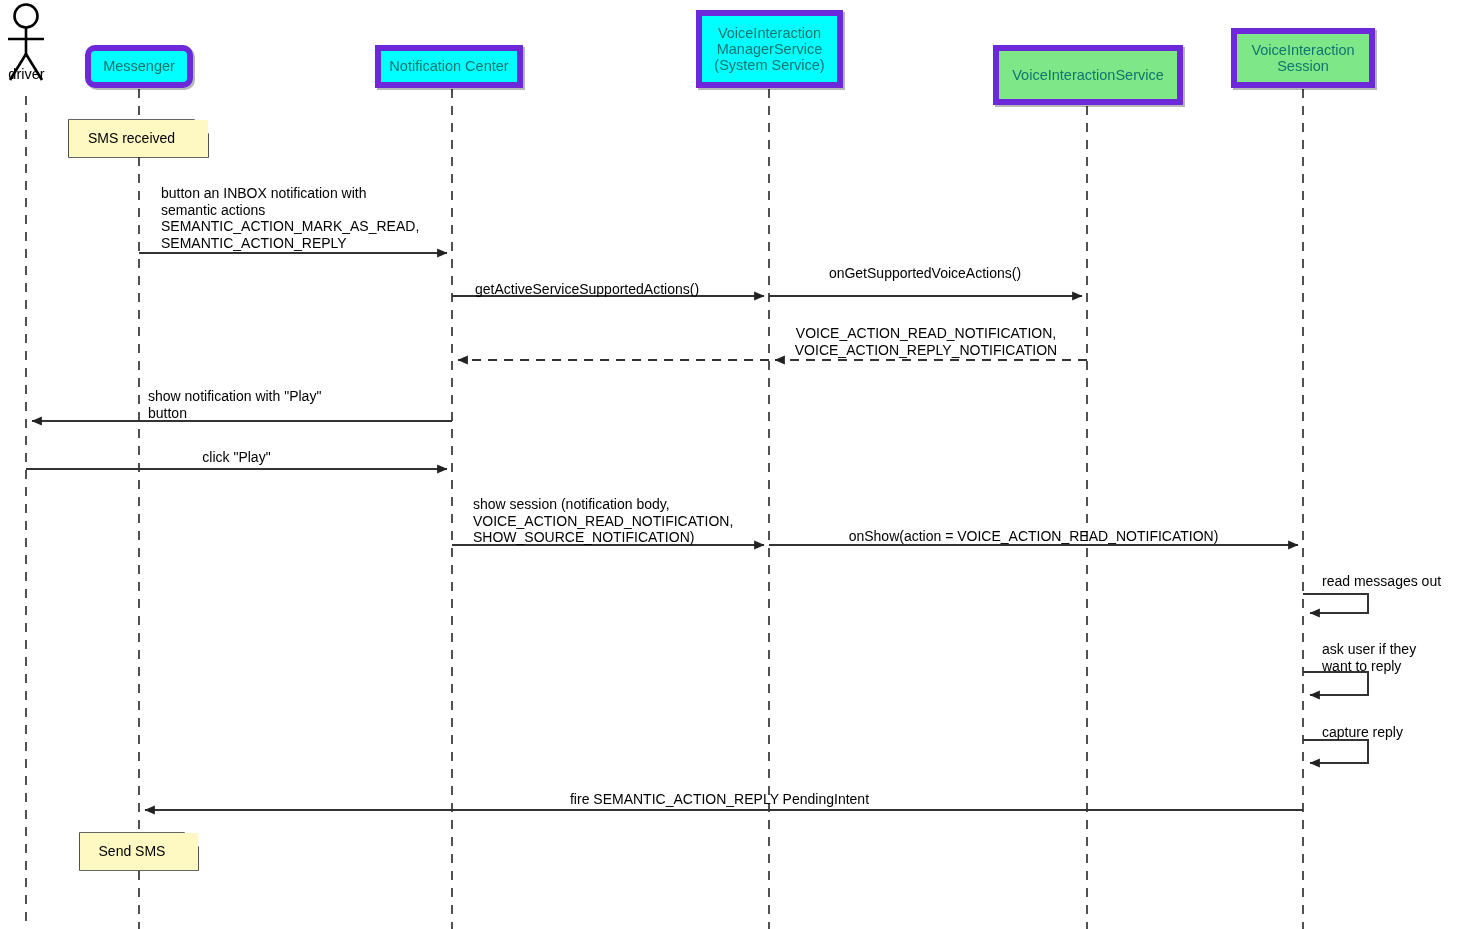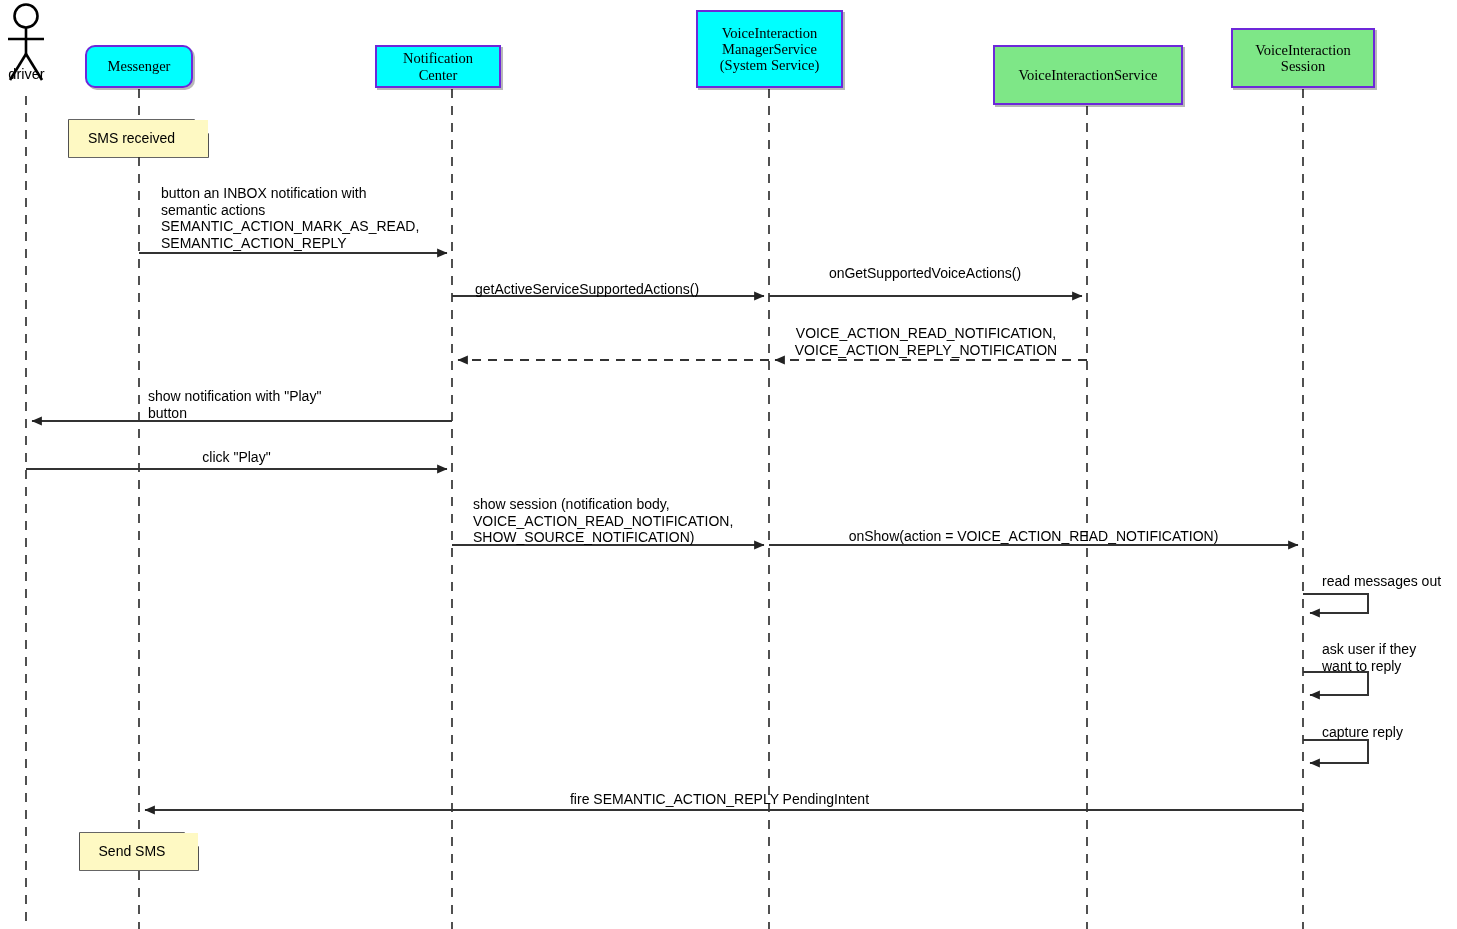--- a/index.html
+++ b/index.html
@@ -29,7 +29,7 @@
   .lifeline-box {
     position: absolute;
     box-sizing: border-box;
-    border: 2px solid #6d28d9;
+    border: 6px solid #6d28d9;
     box-shadow: 2px 2px 0 0 rgba(0,0,0,0.28);
     display: flex;
     align-items: center;
@@ -37,10 +37,9 @@
     text-align: center;
     line-height: 1.12;
     font-size: 14.5px;
-    color: #000000;
+    color: #0f766e;
     white-space: pre-line;
     padding: 2px 6px;
-    font-family: Liberation Serif, serif;
   }
   .note-box {
     position: absolute;

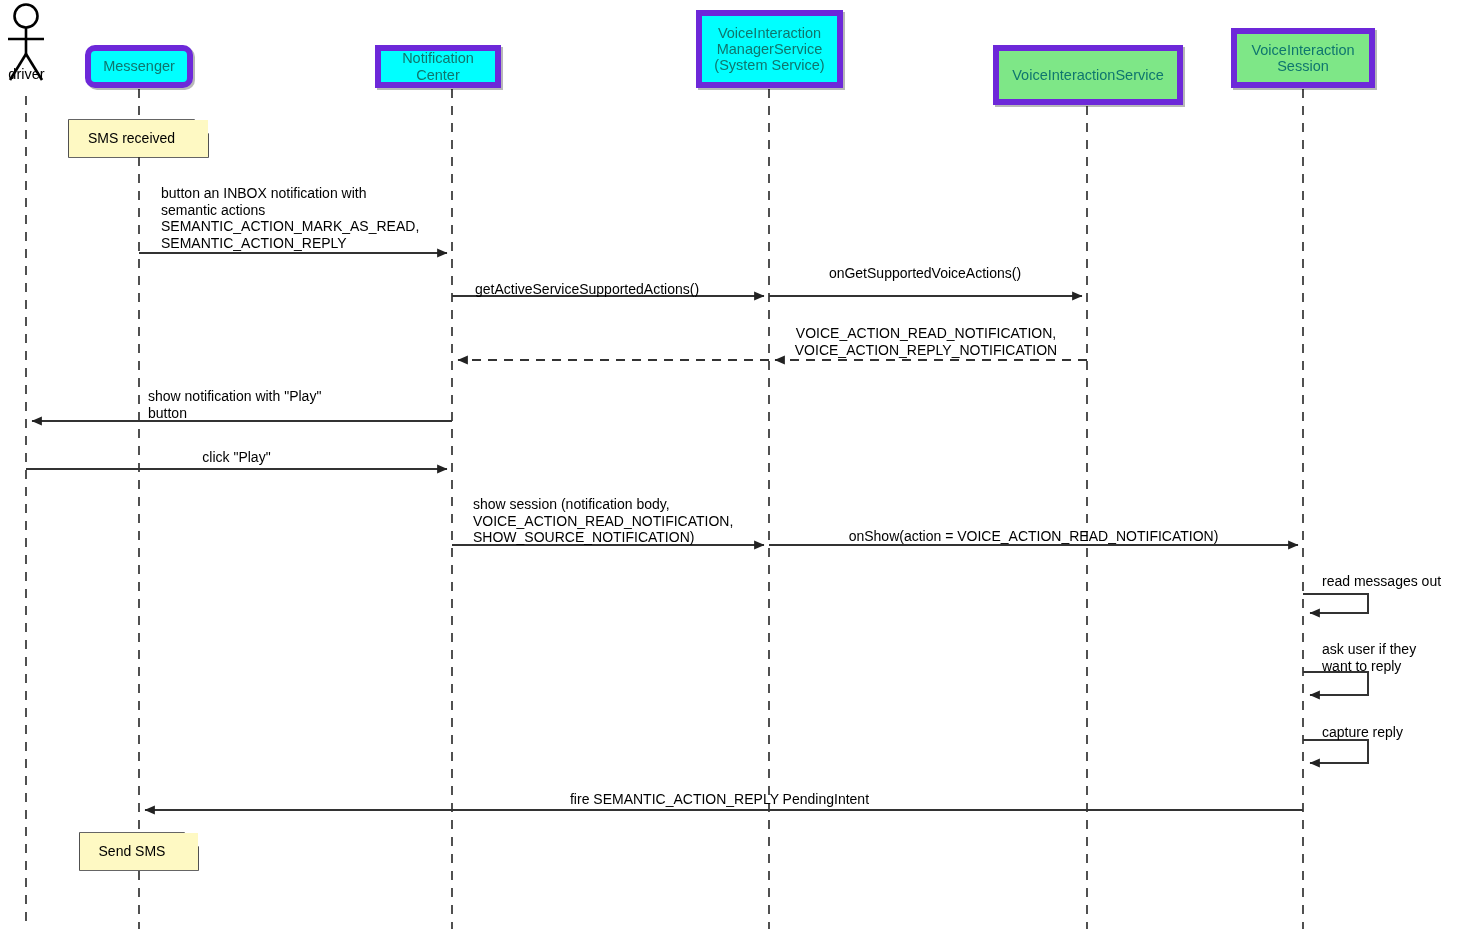--- a/index.html
+++ b/index.html
@@ -146,7 +146,7 @@
     <span>Messenger</span>
   </div>
 
-  <div class="lifeline-box" style="left:375px; top:45px; width:126px; height:43px; background:#00ffff;">
+  <div class="lifeline-box" style="left:375px; top:45px; width:148px; height:43px; background:#00ffff;">
     <span>Notification Center</span>
   </div>
 

